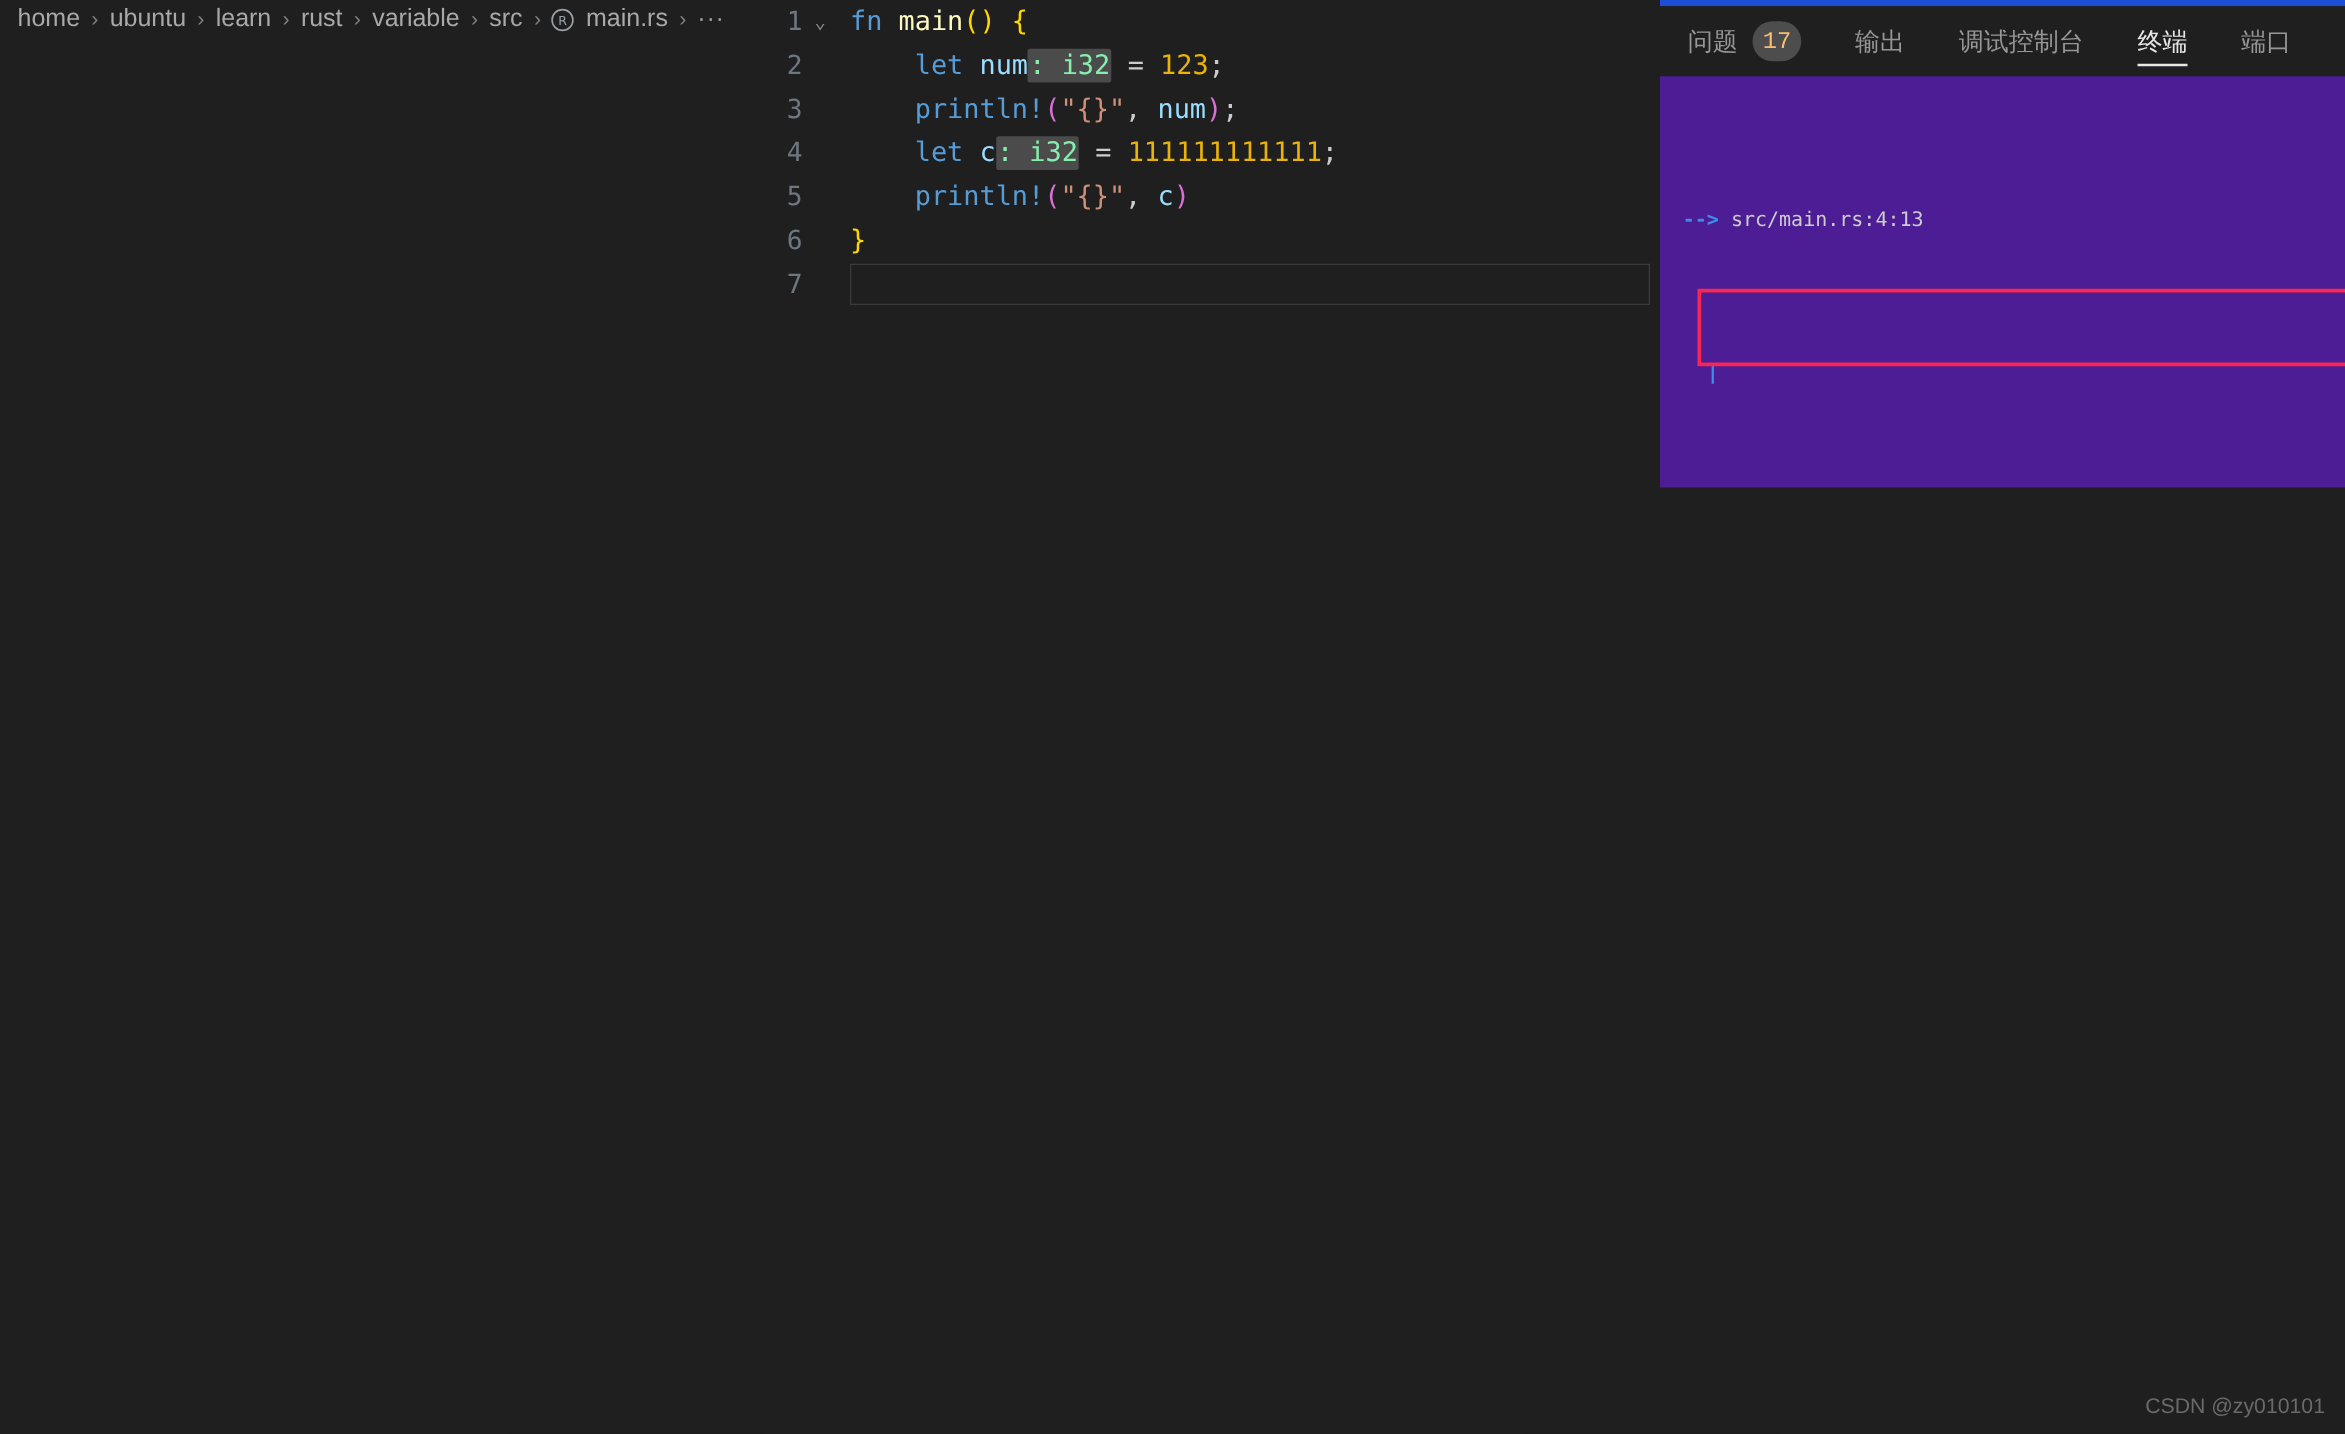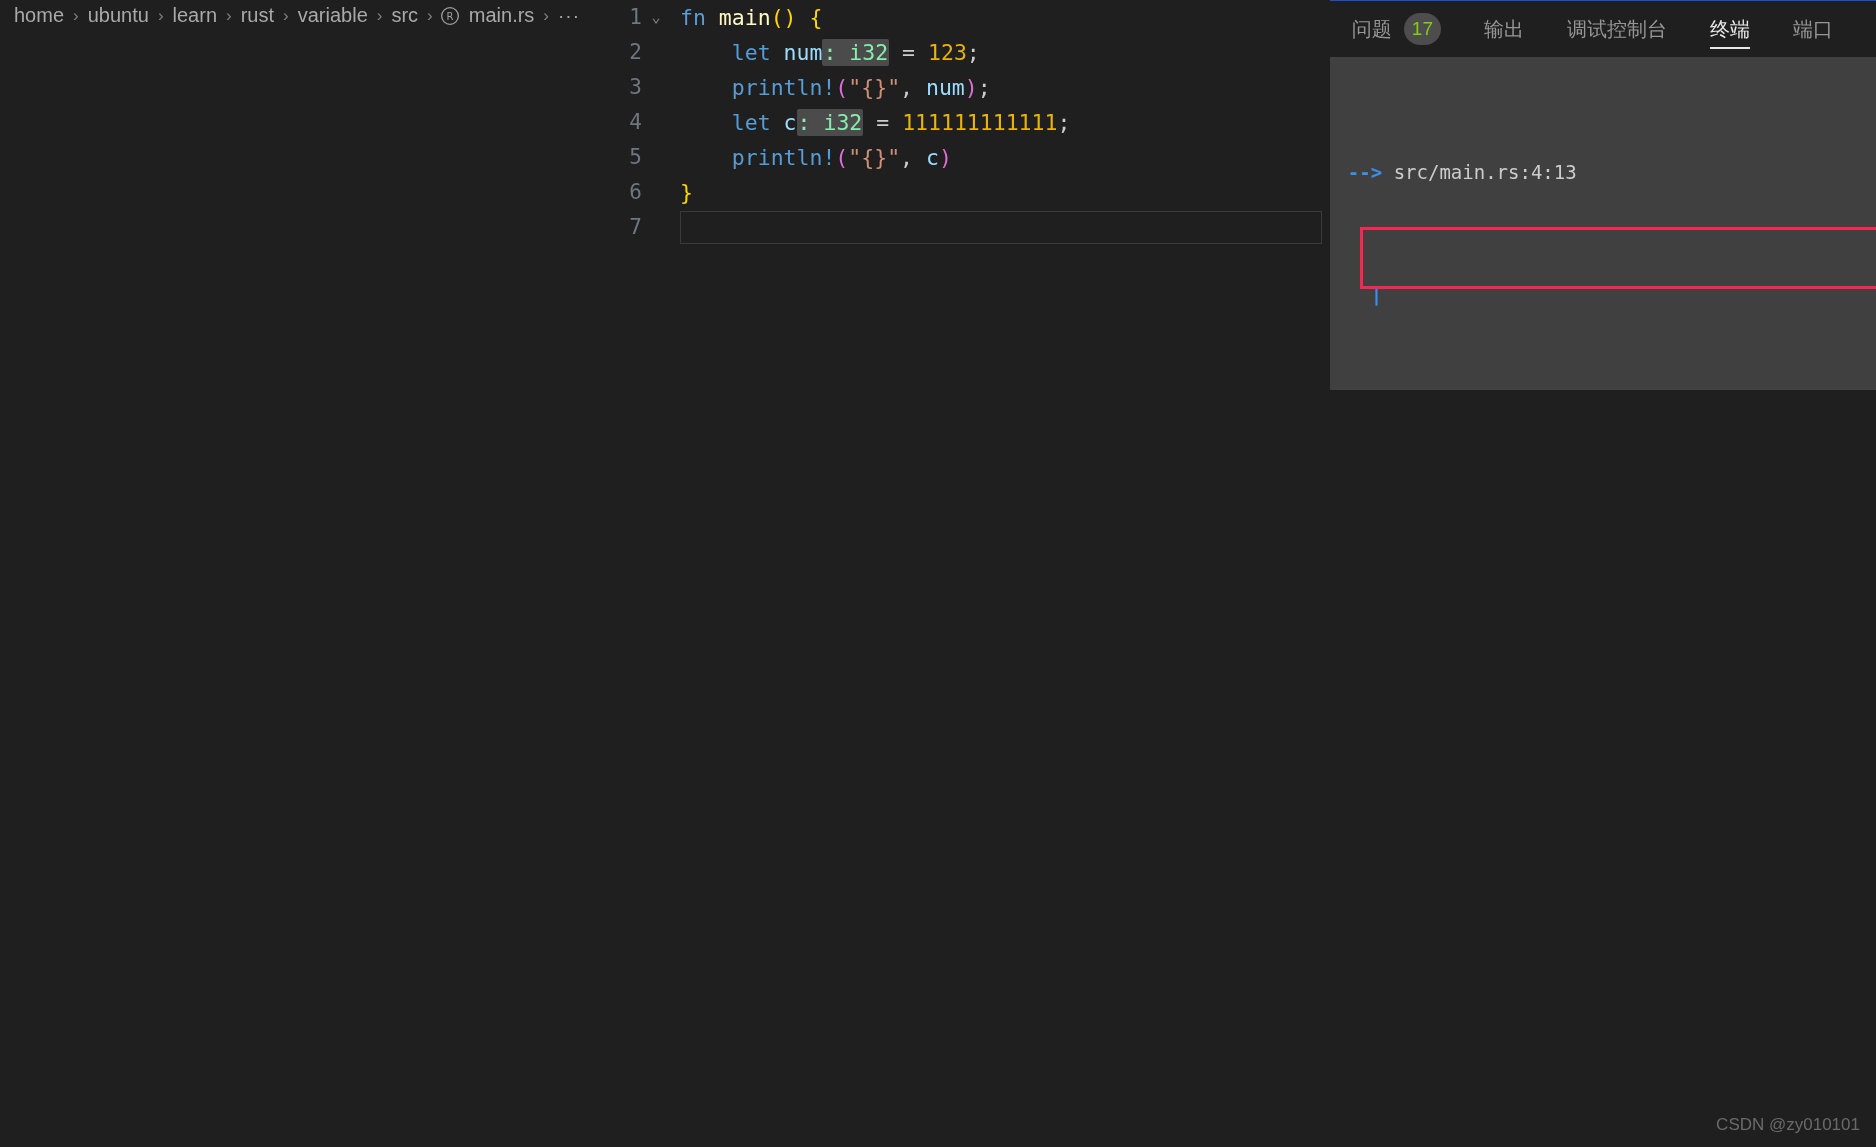--- a/index.html
+++ b/index.html
@@ -132,7 +132,7 @@
     flex: 0 0 auto;
     height: 390px;
     background: #1f1f1f;
-    border-top: 1px solid #1d4ed8;
+    border-top: 5px solid #1d4ed8;
     display: flex;
     flex-direction: column;
   }

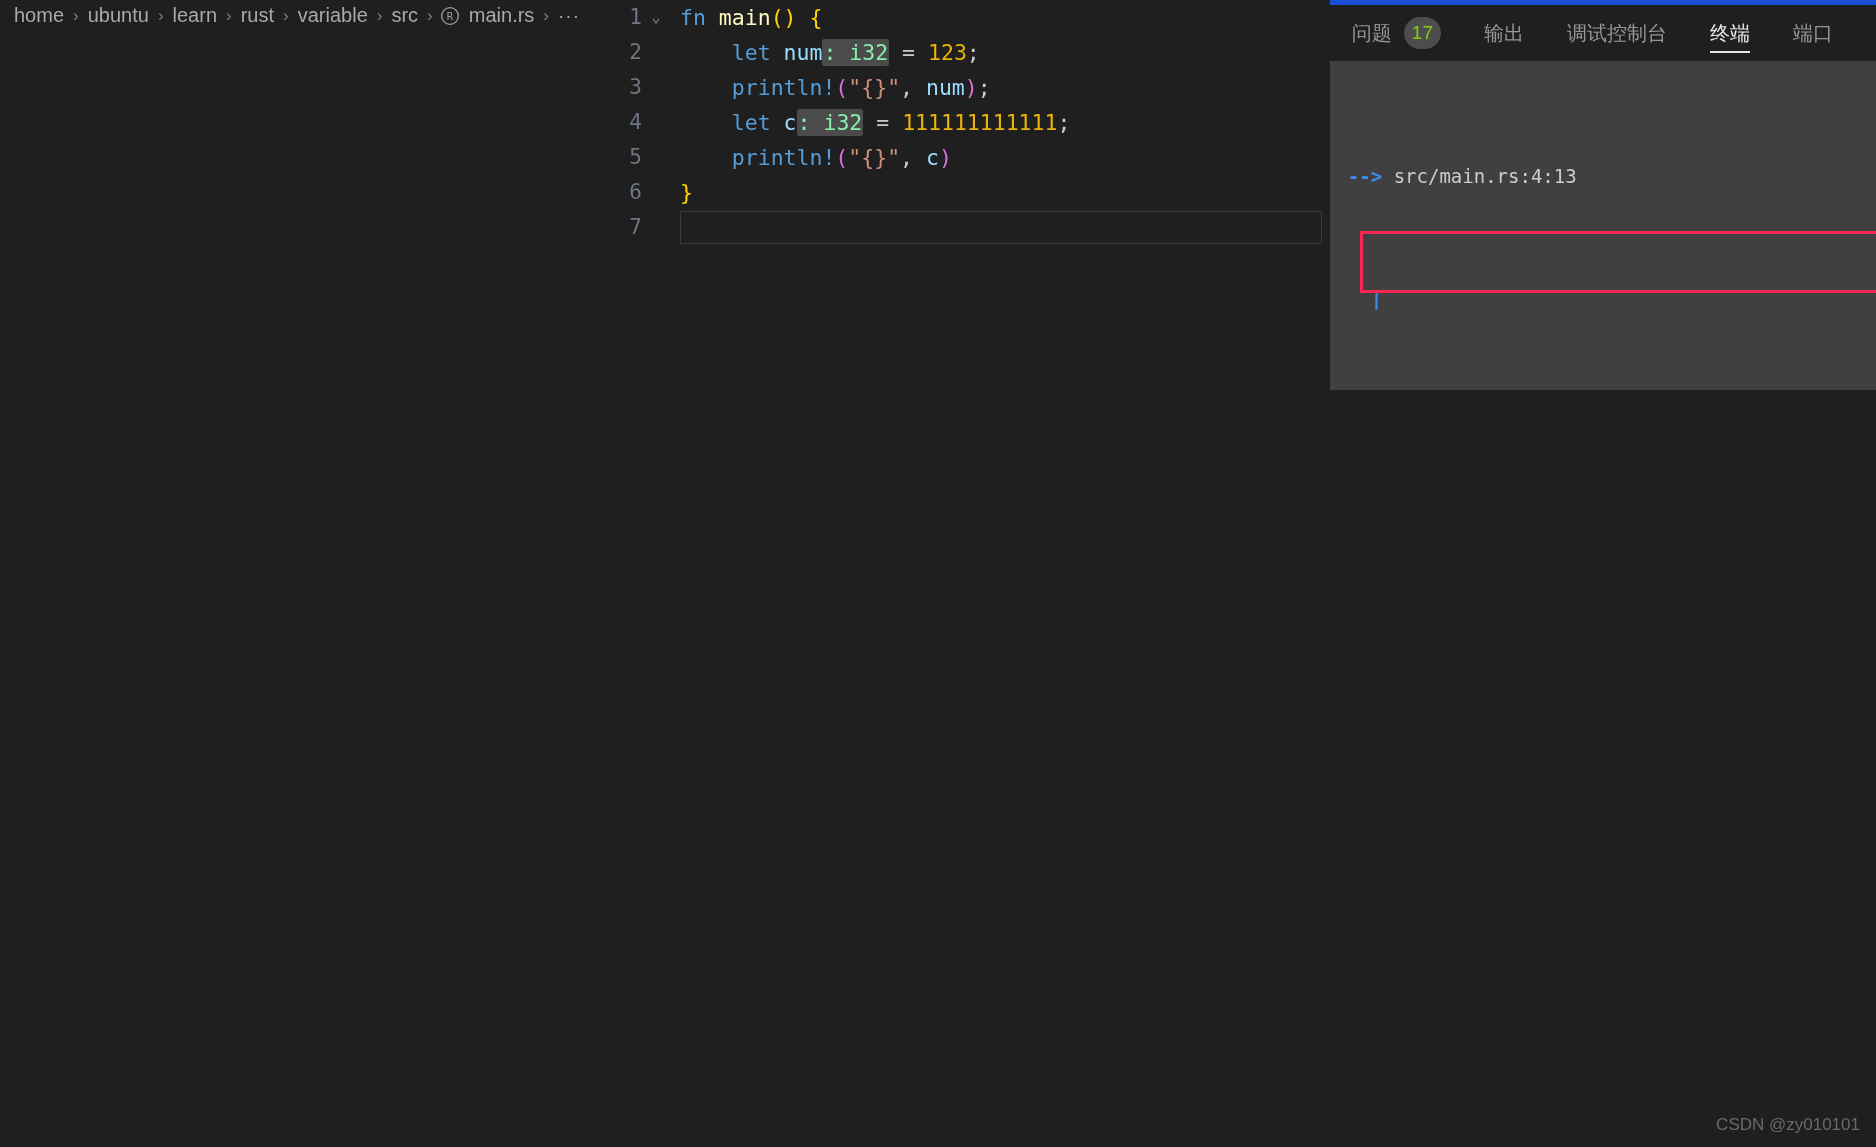--- a/index.html
+++ b/index.html
@@ -174,9 +174,9 @@
     padding: 0 8px;
     border-radius: 16px;
     background: #4d4d4d;
-    color: #84cc16;
+    color: #fdba74;
     font-size: 19px;
-    font-family: Liberation Sans, sans-serif;
+    font-family: Liberation Mono, monospace;
   }
 
   

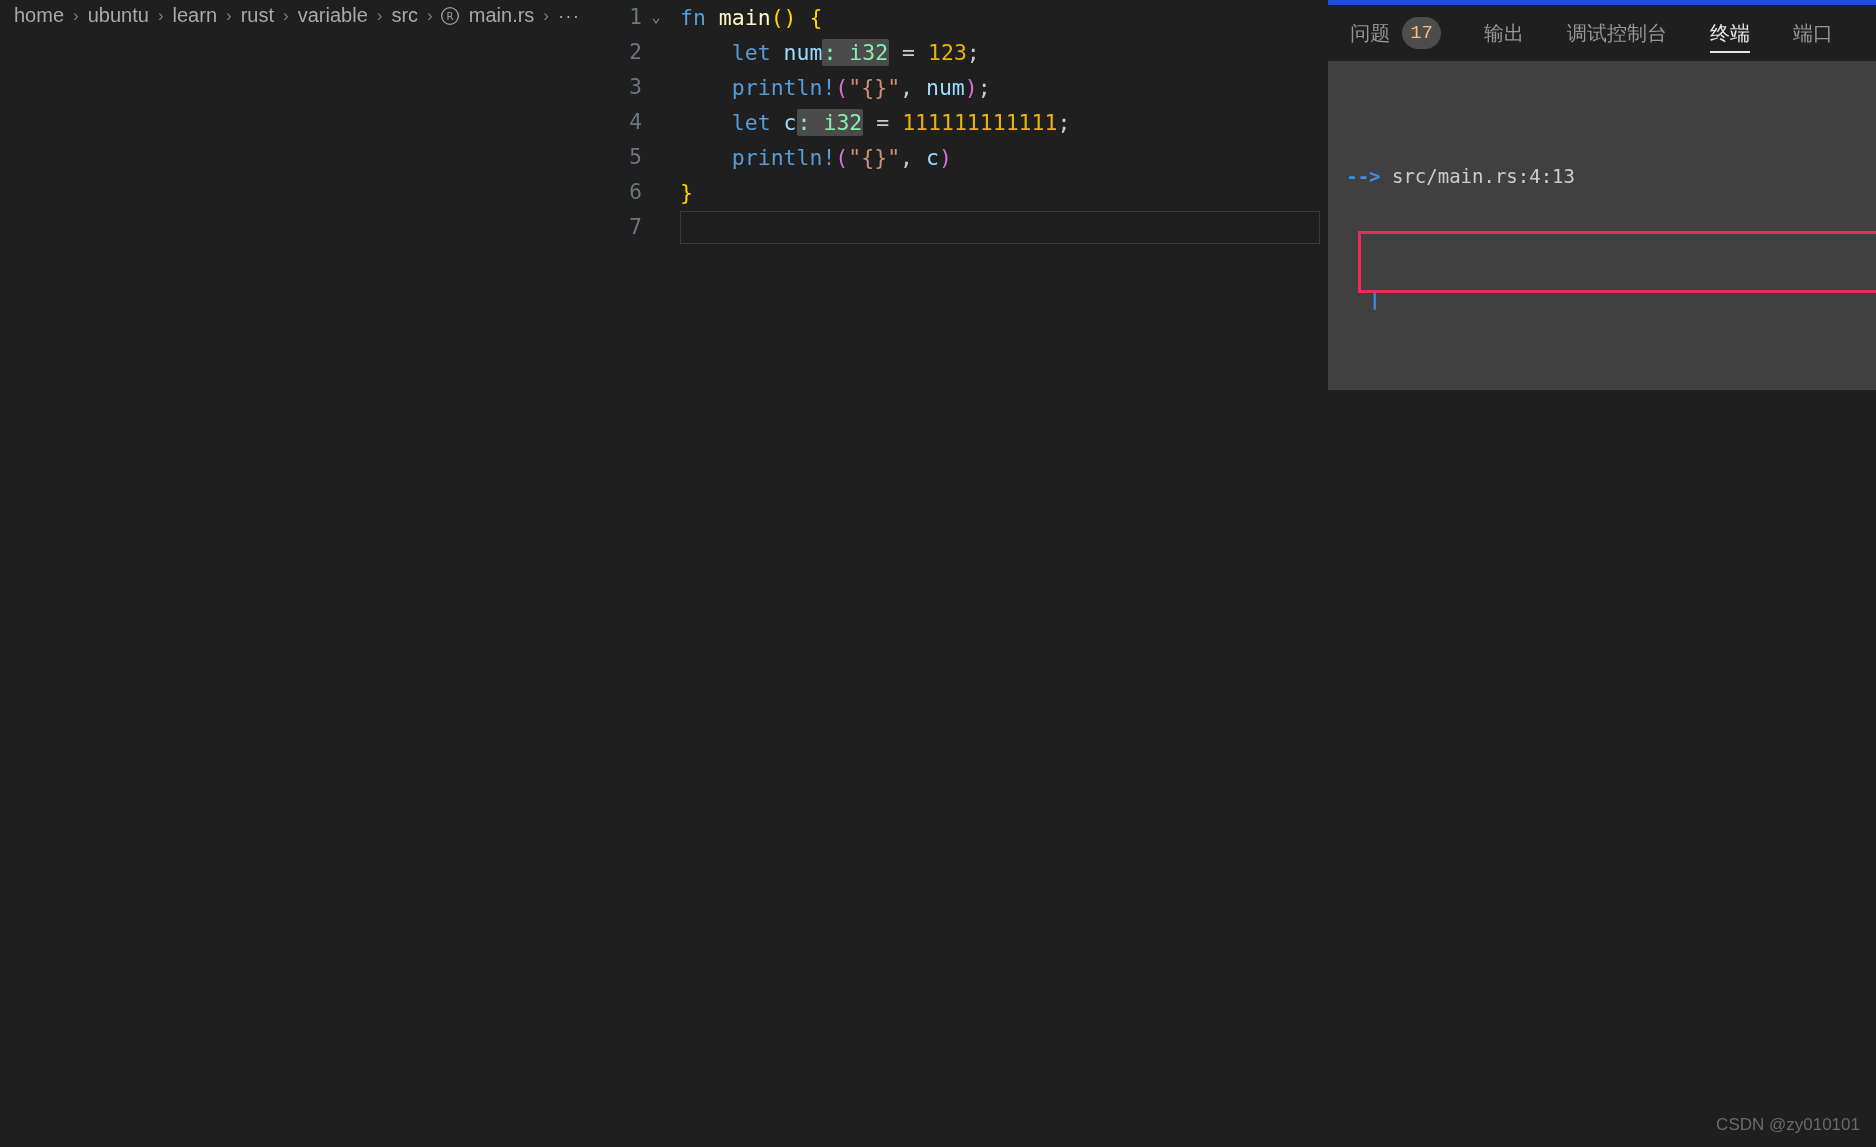--- a/index.html
+++ b/index.html
@@ -183,9 +183,9 @@
   .terminal {
     position: relative;
     flex: 1 1 auto;
-    background: #404040;
+    background: #4c1d95;
     font-family: "DejaVu Sans Mono", monospace;
-    font-size: 19px;
+    font-size: 16px;
     line-height: 30.5px;
     padding: 8px 0 0 18px;
     overflow: hidden;

